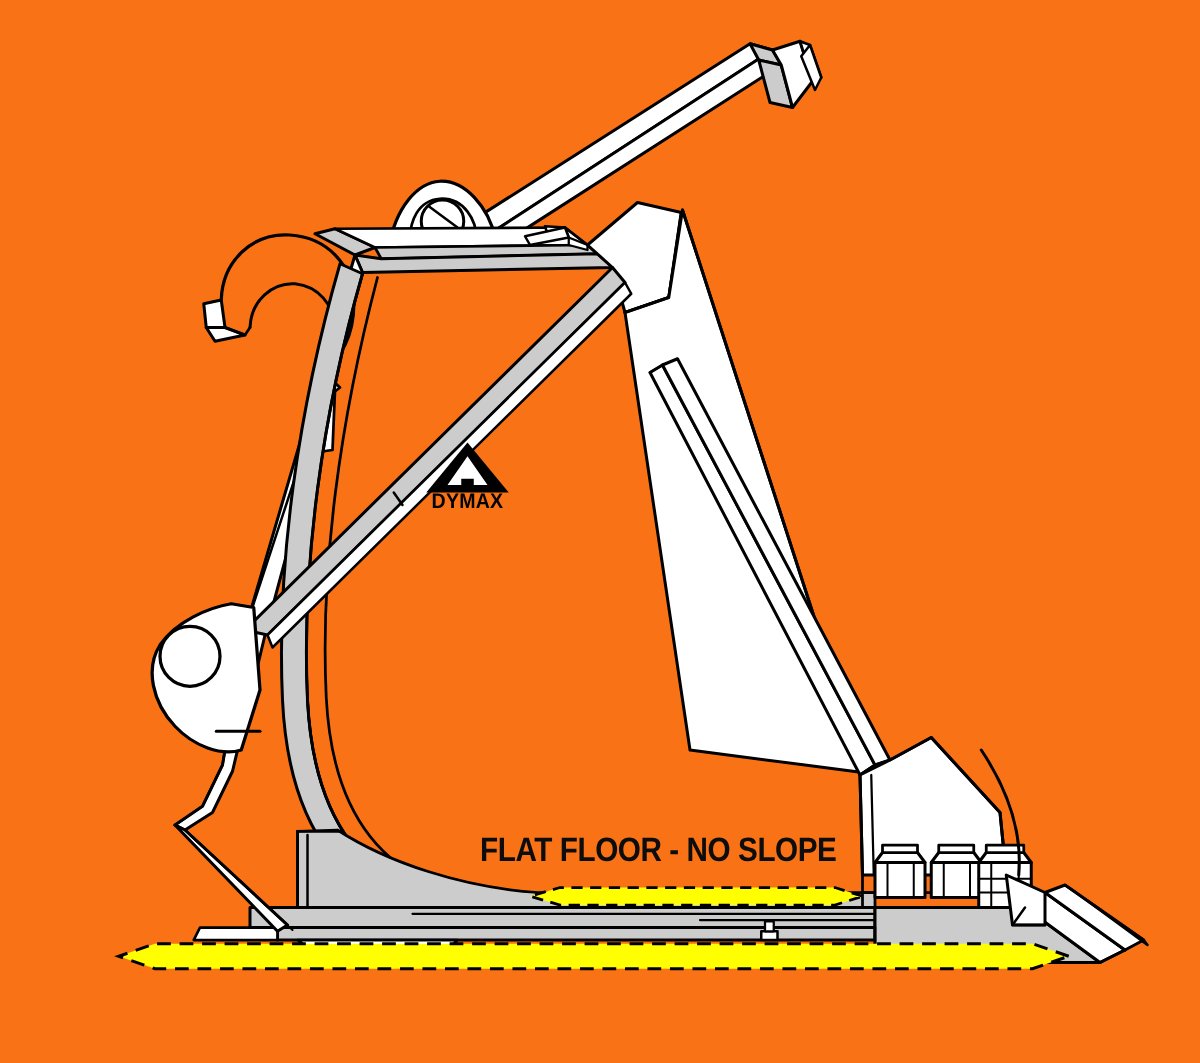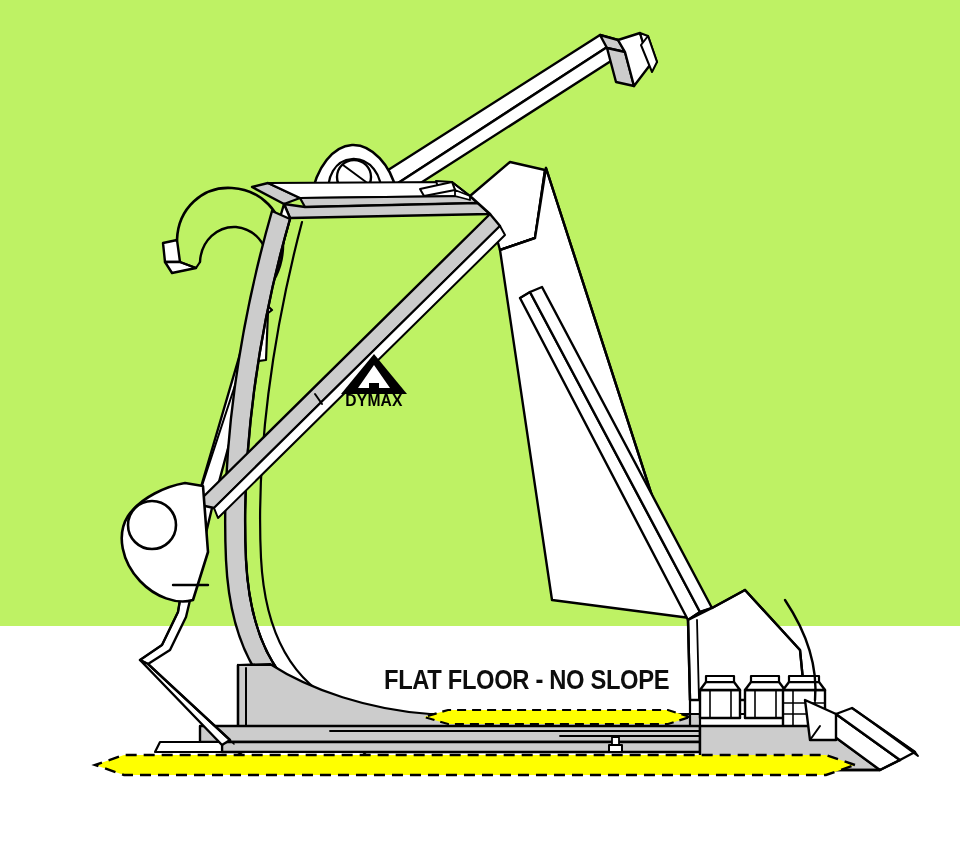--- a/index.html
+++ b/index.html
@@ -16,8 +16,8 @@
   #stage {
     position: relative;
     width: 960px;
-    height: 626px;
-    background: #bef264;
+    height: 850px;
+    background: #f97316;
   }
   #drawing {
     position: absolute;

